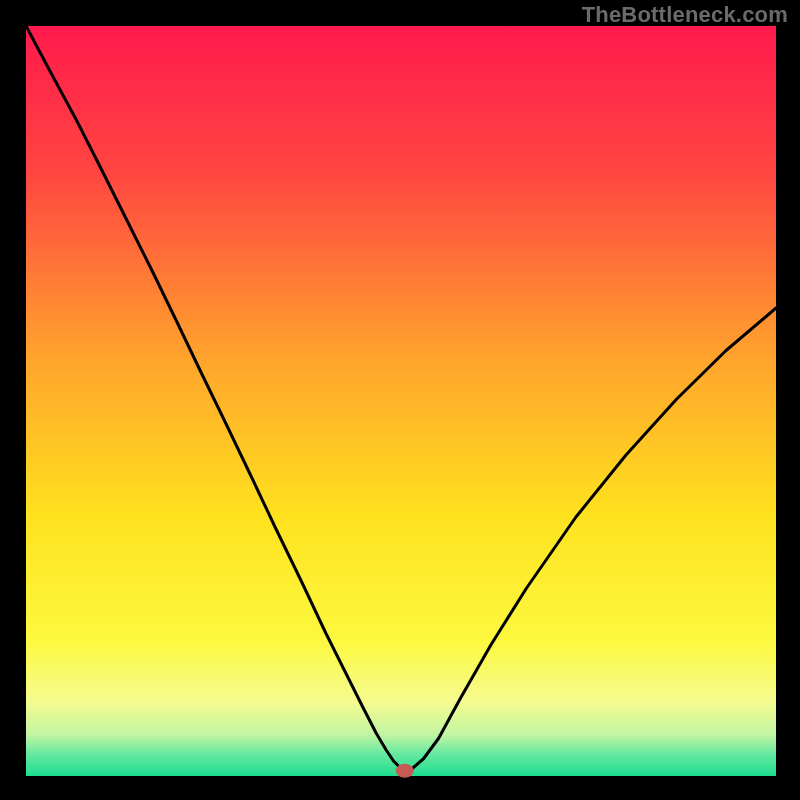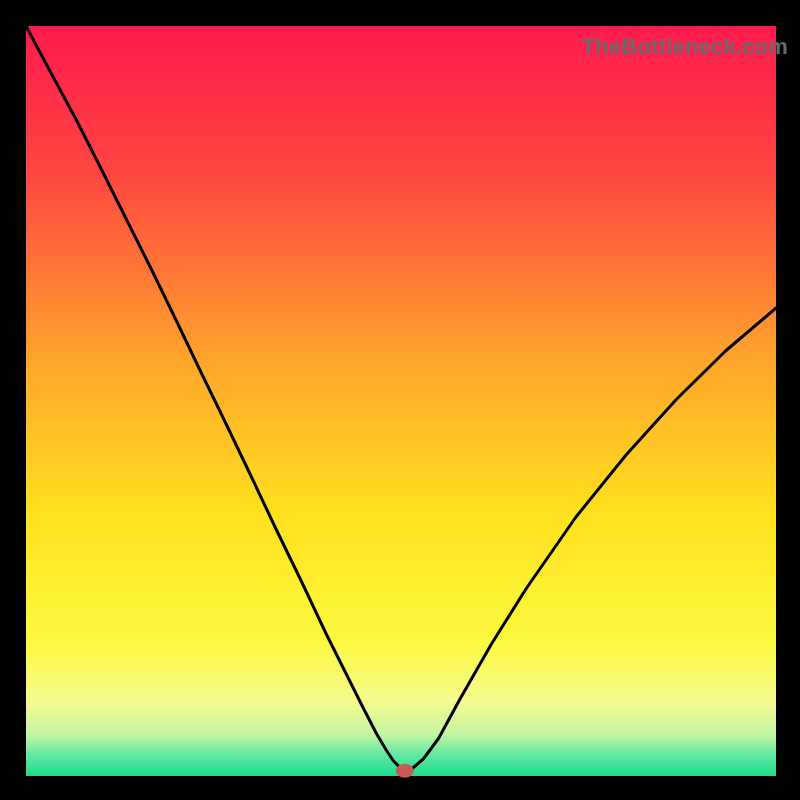--- a/index.html
+++ b/index.html
@@ -26,7 +26,6 @@
     color: #6b6b6b;
     letter-spacing: 0.2px;
     user-select: none;
-    margin-top: 32px;
   }
   svg.chart {
     position: absolute;

